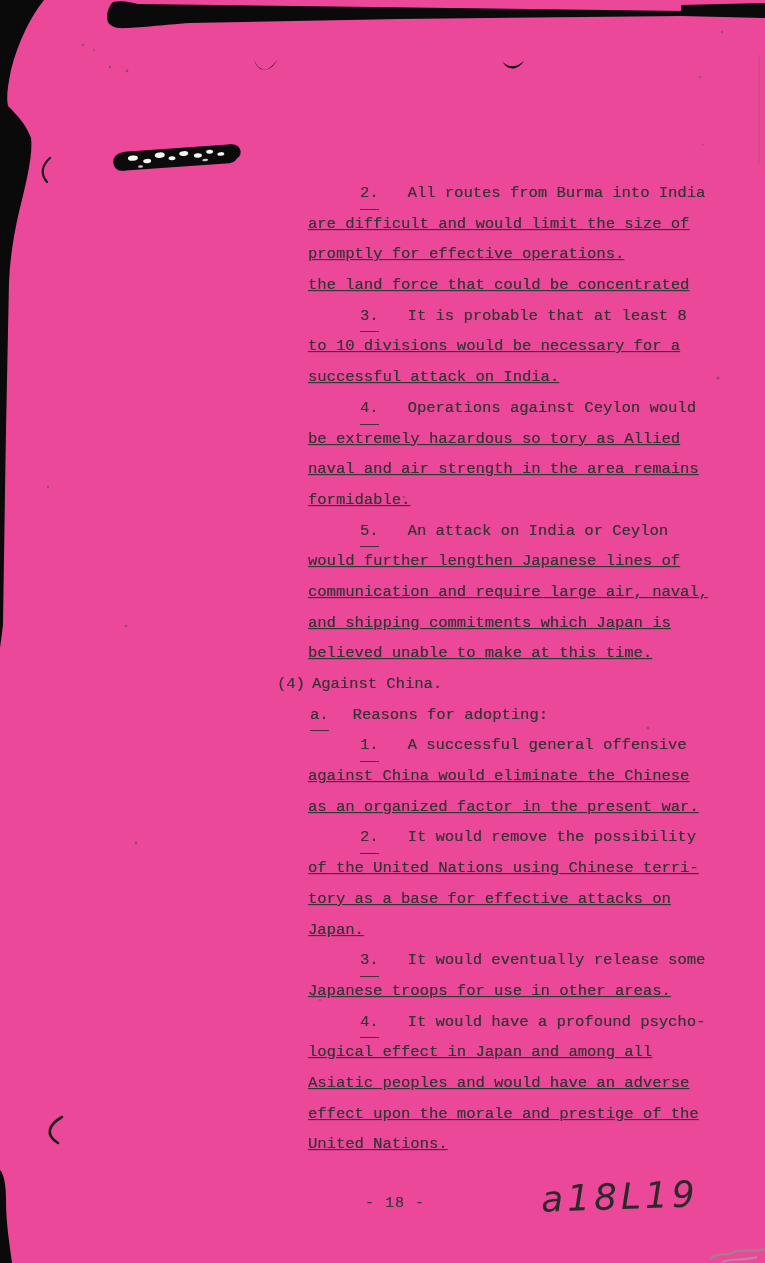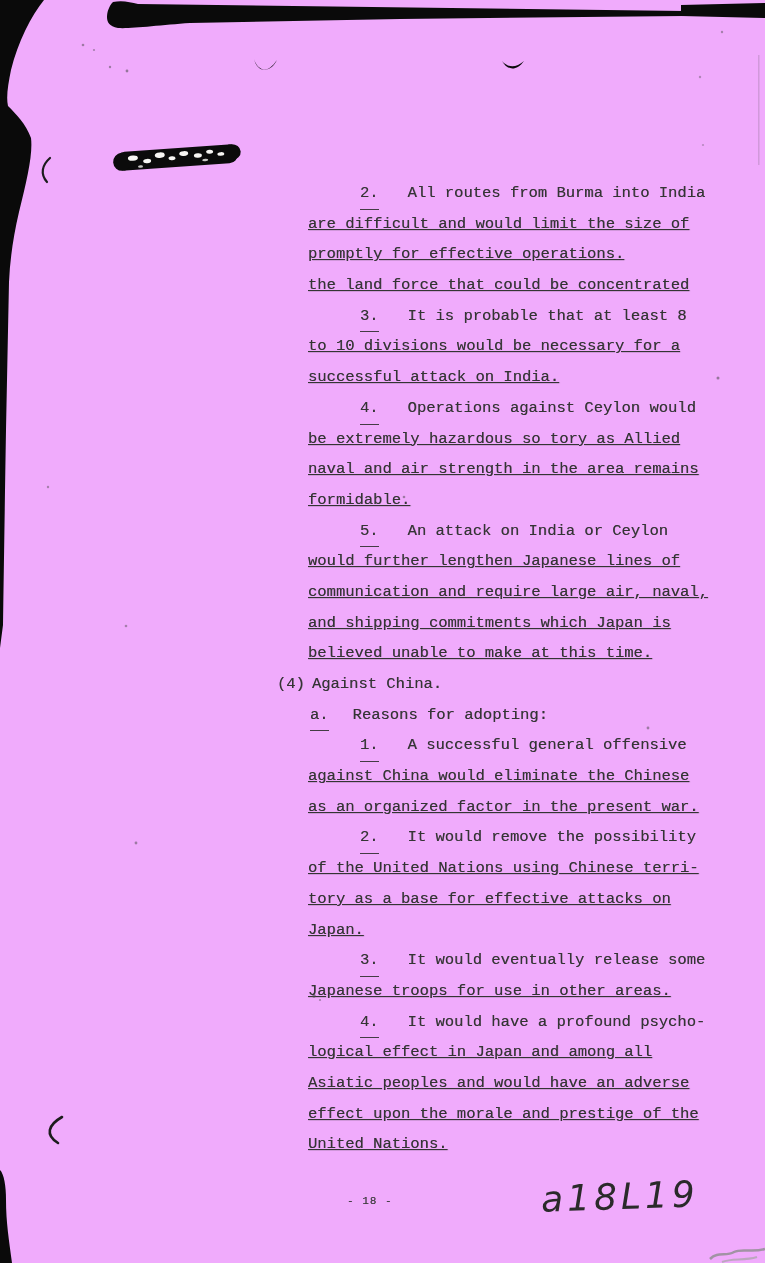--- a/index.html
+++ b/index.html
@@ -7,7 +7,7 @@
     position:relative;
     width:765px;height:1263px;
     margin:0 auto;
-    background:#f0abfc;
+    background:#ec4899;
     overflow:hidden;
     font-family:"Liberation Mono","DejaVu Sans Mono",monospace;
   }

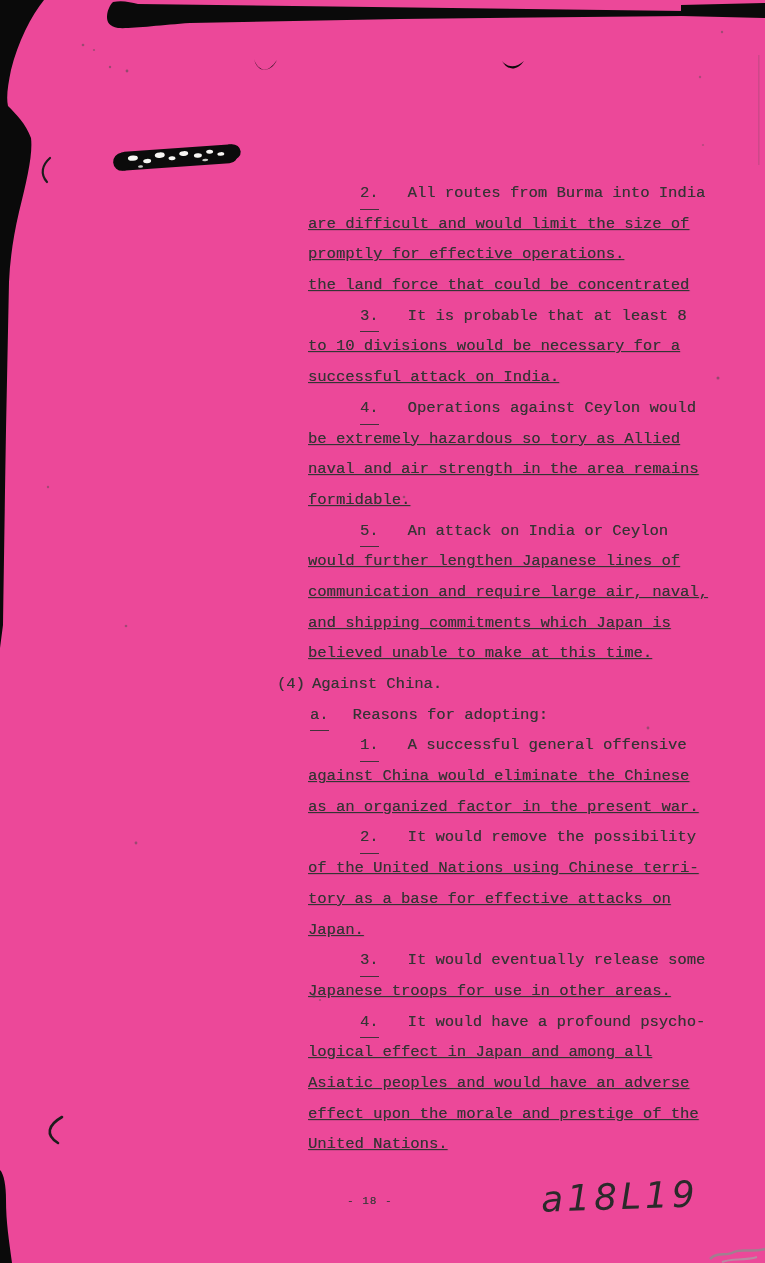--- a/index.html
+++ b/index.html
@@ -38,8 +38,8 @@
   
   #page-number{
     position:absolute;
-    left:347px;top:1195px;
-    font-size:11px;
+    left:365px;top:1195px;
+    font-size:15px;
     letter-spacing:1px;
     color:#3a3a3a;
     text-shadow:0.3px 0.3px 0.5px rgba(50,50,50,.5);

